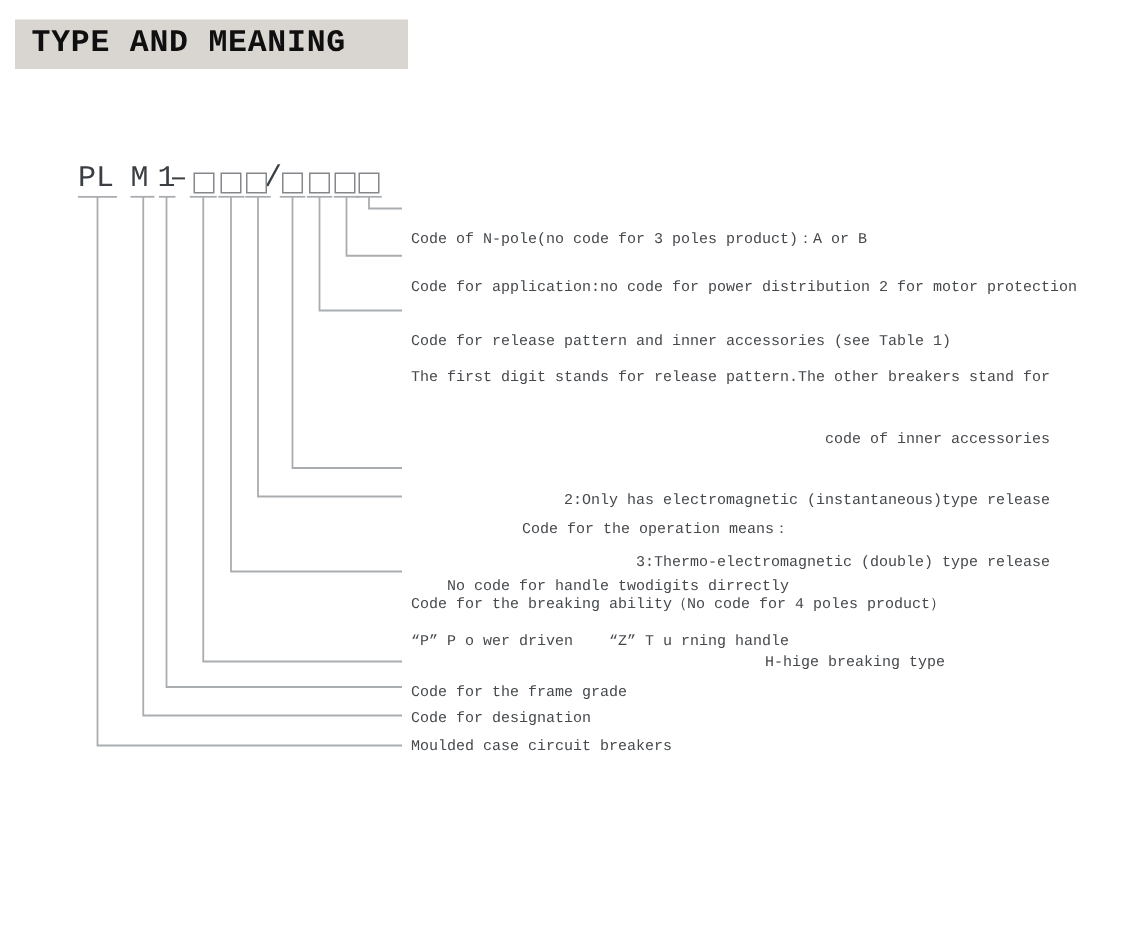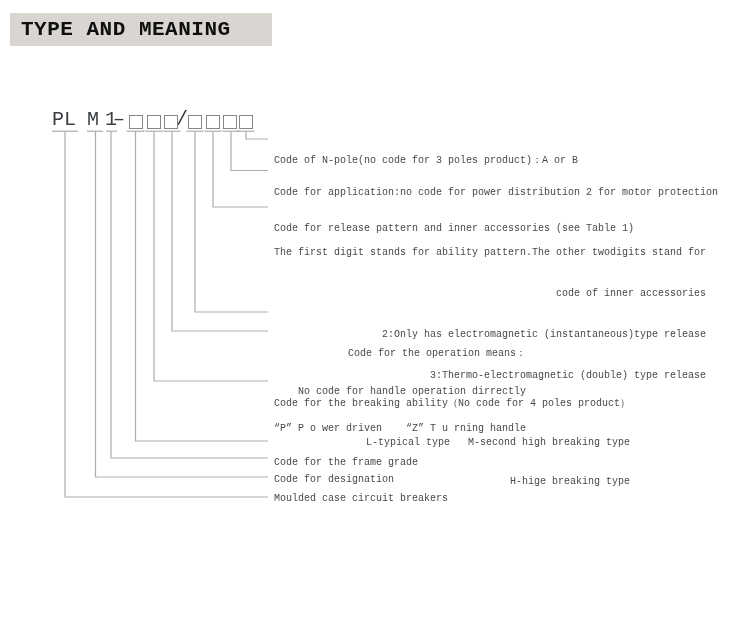--- a/index.html
+++ b/index.html
@@ -97,7 +97,7 @@
   </div>
 
   <div class="ann ann-multi-19" style="top:221px">
-    <div class="ln">The first digit stands for ability pattern.The other twodigits stand for</div>
+    <div class="ln">The first digit stands for release pattern.The other breakers stand for</div>
     <div class="ln">code of inner accessories</div>
     <div class="ln">2:Only has electromagnetic (instantaneous)type release</div>
     <div class="ln">3:Thermo-electromagnetic (double) type release</div>

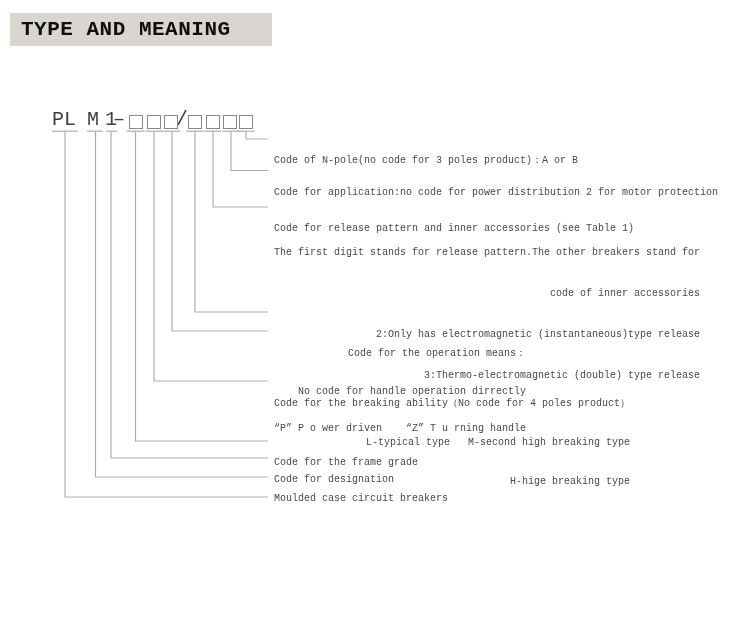--- a/index.html
+++ b/index.html
@@ -106,7 +106,7 @@
 
   <div class="ann ann-multi-155" style="top:324px">
     <div class="ln">Code for the operation means：</div>
-    <div class="ln">No code for handle operation dirrectly</div>
+    <div class="ln">No code for handle twodigits dirrectly</div>
     <div class="ln">“P” P o wer driven    “Z” T u rning handle</div>
   </div>
 

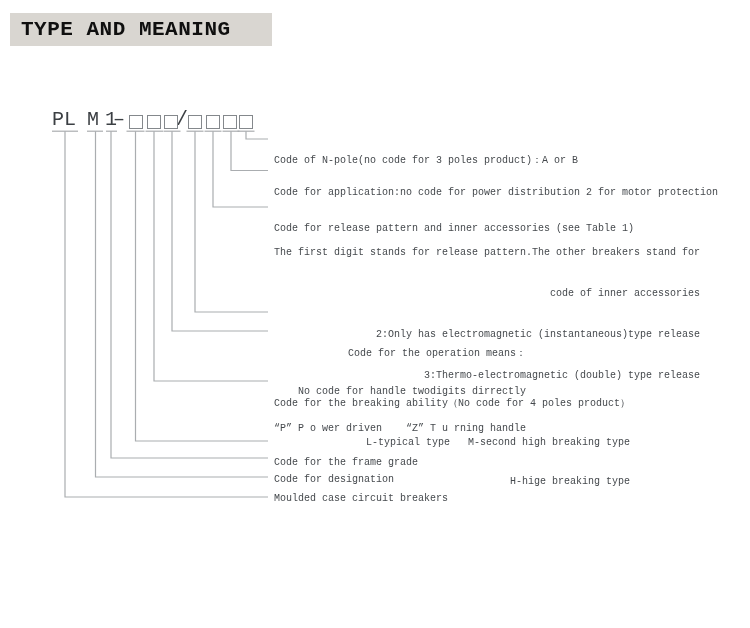--- a/index.html
+++ b/index.html
@@ -112,7 +112,6 @@
 
   <div class="ann ann-multi-17" style="top:372.5px">
     <div class="ln">Code for the breaking ability（No code for 4 poles product）</div>
-    <div class="ln">L-typical type   M-second high breaking type</div>
     <div class="ln">H-hige breaking type</div>
   </div>
 

